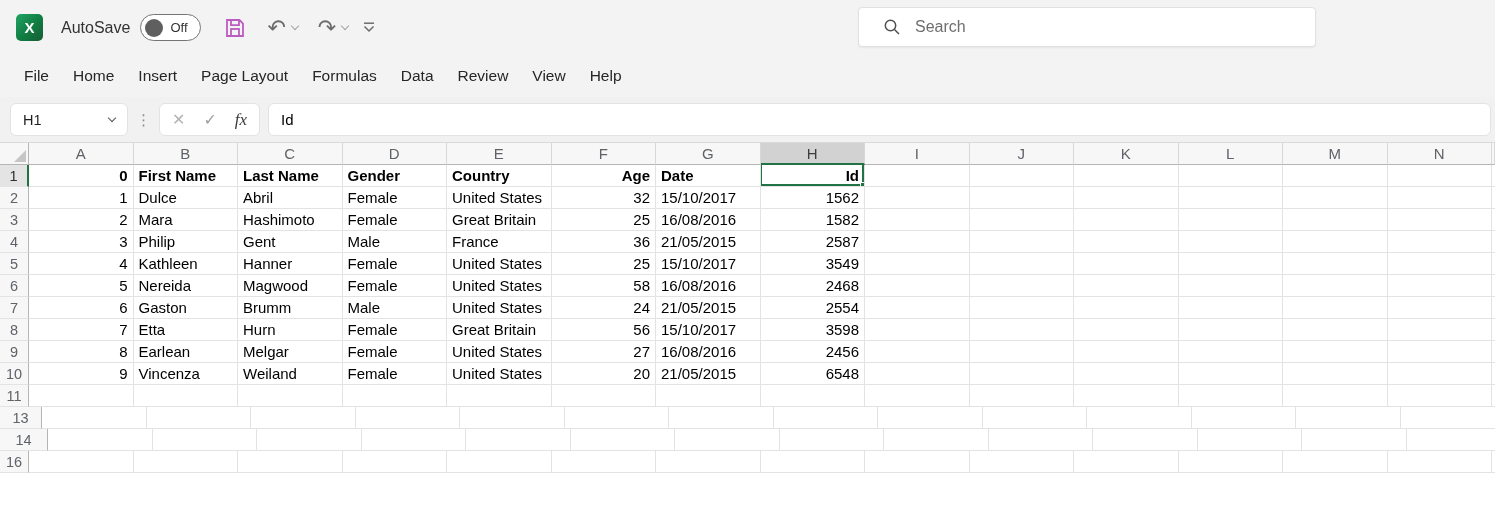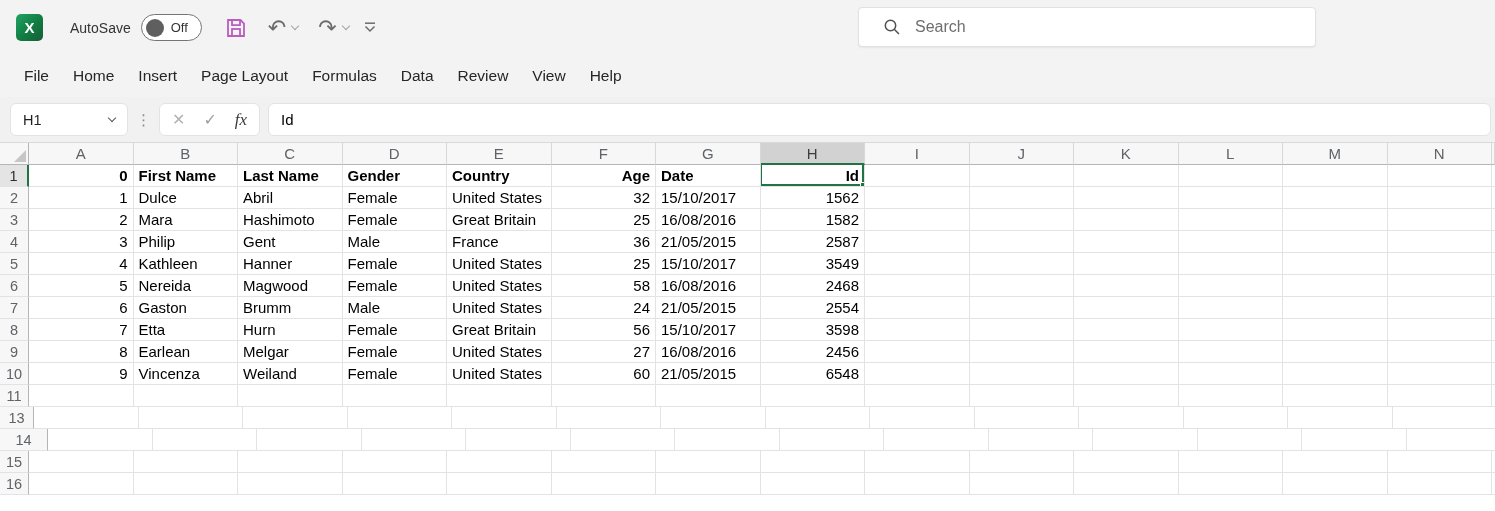--- a/index.html
+++ b/index.html
@@ -11,7 +11,7 @@
   .excel-logo { width:27px; height:27px; margin-left:16px; border-radius:5px;
     background:linear-gradient(135deg,#21a366 0%,#107c41 55%,#185c37 100%);
     color:#fff; font-weight:bold; font-size:15px; display:flex; align-items:center; justify-content:center; }
-  .autosave-label { font-size:14px; color:#333; margin-left:27px; }
+  .autosave-label { font-size:16px; color:#333; margin-left:18px; }
   .toggle { margin-left:10px; width:61px; height:27px; border:1px solid #757575; border-radius:14px;
     background:#fff; display:flex; align-items:center; }
   .toggle-knob { width:18px; height:18px; border-radius:50%; background:#5f5f5f; margin-left:4px; }

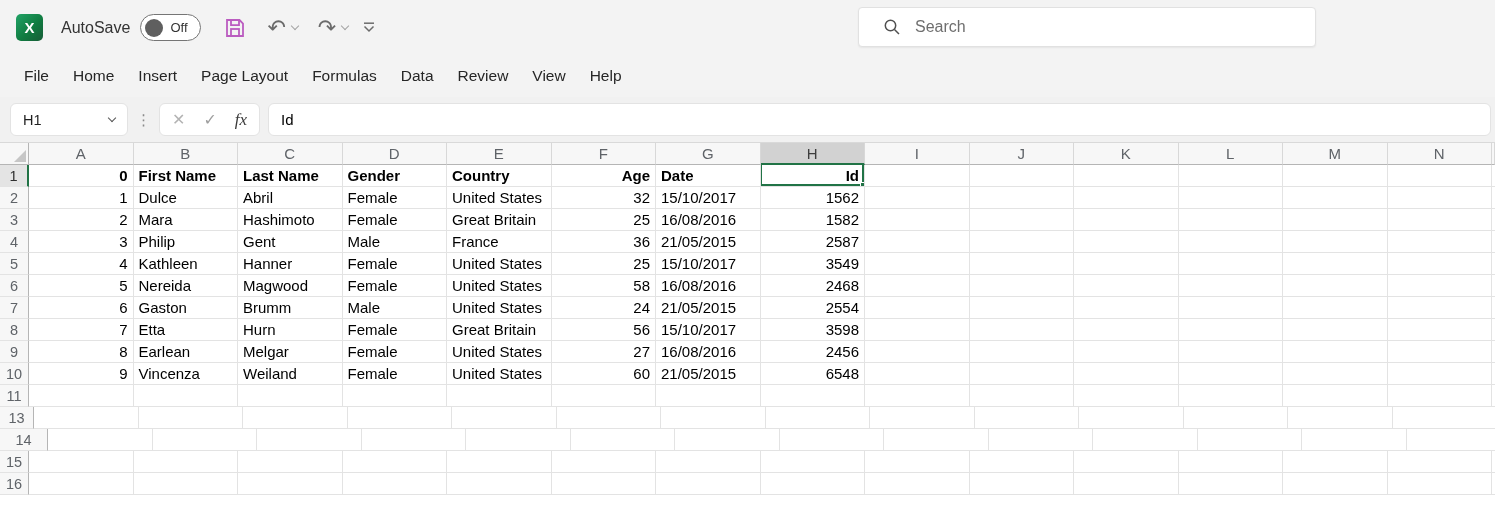--- a/index.html
+++ b/index.html
@@ -341,7 +341,7 @@
       <div class="cell" style="width: 104.5px; flex: 0 0 auto;">Weiland</div>
       <div class="cell" style="width: 104.5px; flex: 0 0 auto;">Female</div>
       <div class="cell" style="width: 104.5px; flex: 0 0 auto;">United States</div>
-      <div class="cell num" style="width: 104.5px; flex: 0 0 auto;">60</div>
+      <div class="cell num" style="width: 104.5px; flex: 0 0 auto;">20</div>
       <div class="cell" style="width: 104.5px; flex: 0 0 auto;">21/05/2015</div>
       <div class="cell num" style="width: 104.5px; flex: 0 0 auto;">6548</div>
       <div class="cell" style="width: 104.5px; flex: 0 0 auto;"></div>

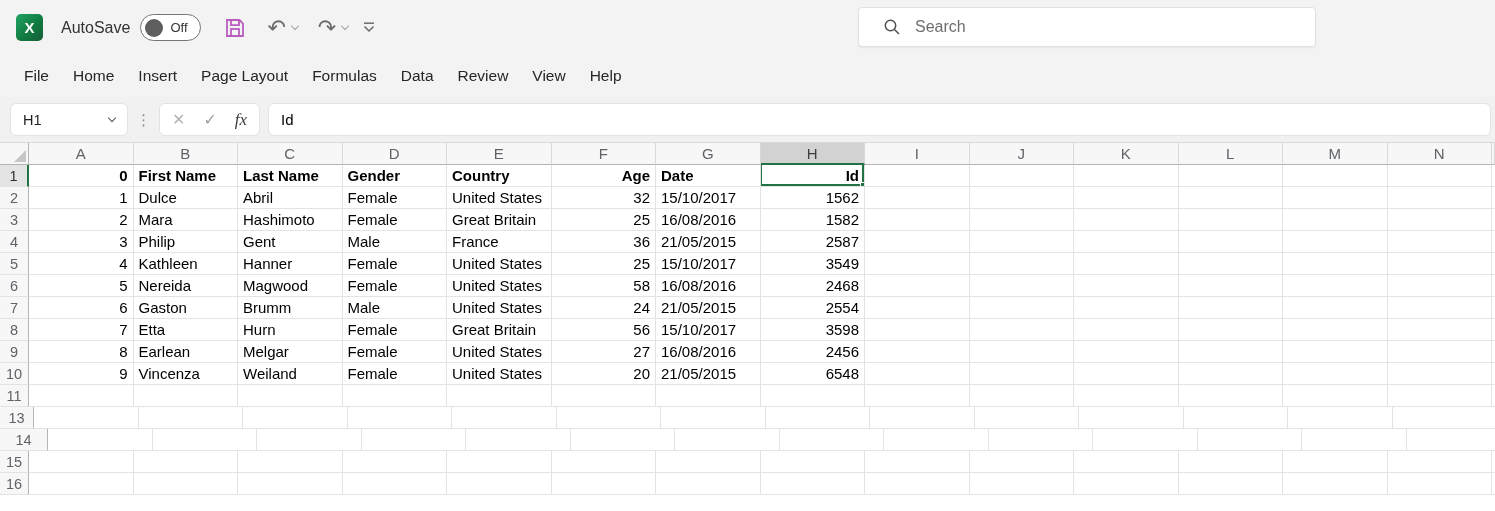--- a/index.html
+++ b/index.html
@@ -371,7 +371,7 @@
       <div class="cell" style="flex: 1 1 0%;"></div>
     </div>
     <div class="grid-row">
-      <div class="row-hdr" style="width: 34px; flex: 0 0 auto;">13</div>
+      <div class="row-hdr" style="width: 42px; flex: 0 0 auto;">13</div>
       <div class="cell" style="width: 104.5px; flex: 0 0 auto;"></div>
       <div class="cell" style="width: 104.5px; flex: 0 0 auto;"></div>
       <div class="cell" style="width: 104.5px; flex: 0 0 auto;"></div>

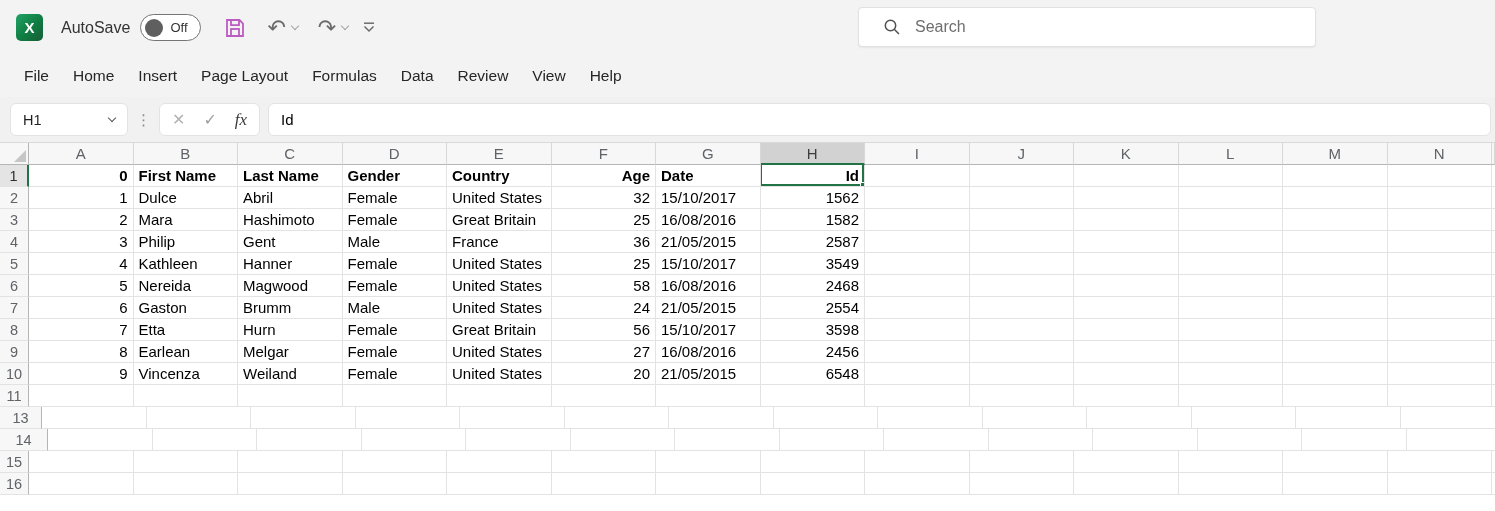--- a/index.html
+++ b/index.html
@@ -407,24 +407,6 @@
       <div class="cell" style="flex: 1 1 0%;"></div>
     </div>
     <div class="grid-row">
-      <div class="row-hdr" style="width: 29px; flex: 0 0 auto;">15</div>
-      <div class="cell" style="width: 104.5px; flex: 0 0 auto;"></div>
-      <div class="cell" style="width: 104.5px; flex: 0 0 auto;"></div>
-      <div class="cell" style="width: 104.5px; flex: 0 0 auto;"></div>
-      <div class="cell" style="width: 104.5px; flex: 0 0 auto;"></div>
-      <div class="cell" style="width: 104.5px; flex: 0 0 auto;"></div>
-      <div class="cell" style="width: 104.5px; flex: 0 0 auto;"></div>
-      <div class="cell" style="width: 104.5px; flex: 0 0 auto;"></div>
-      <div class="cell" style="width: 104.5px; flex: 0 0 auto;"></div>
-      <div class="cell" style="width: 104.5px; flex: 0 0 auto;"></div>
-      <div class="cell" style="width: 104.5px; flex: 0 0 auto;"></div>
-      <div class="cell" style="width: 104.5px; flex: 0 0 auto;"></div>
-      <div class="cell" style="width: 104.5px; flex: 0 0 auto;"></div>
-      <div class="cell" style="width: 104.5px; flex: 0 0 auto;"></div>
-      <div class="cell" style="width: 104.5px; flex: 0 0 auto;"></div>
-      <div class="cell" style="flex: 1 1 0%;"></div>
-    </div>
-    <div class="grid-row">
       <div class="row-hdr" style="width: 29px; flex: 0 0 auto;">16</div>
       <div class="cell" style="width: 104.5px; flex: 0 0 auto;"></div>
       <div class="cell" style="width: 104.5px; flex: 0 0 auto;"></div>

